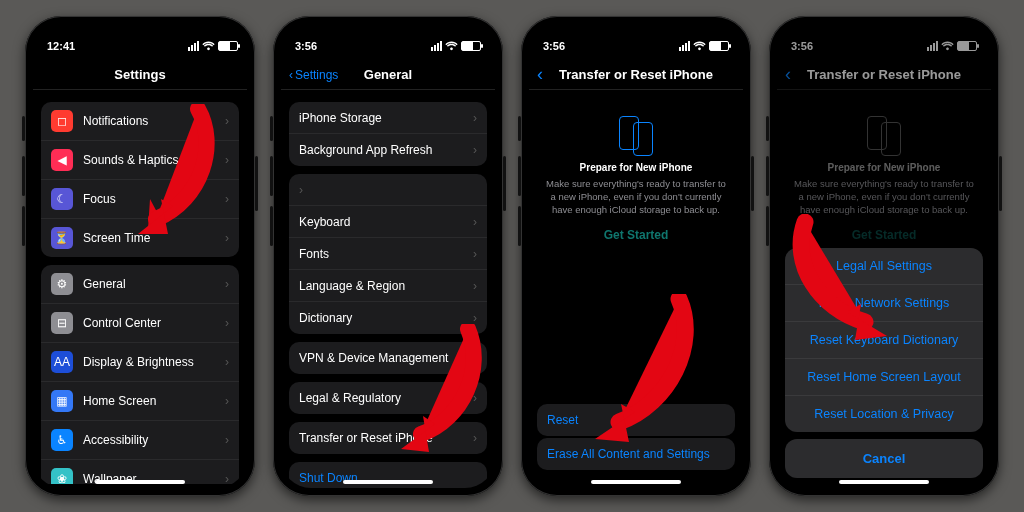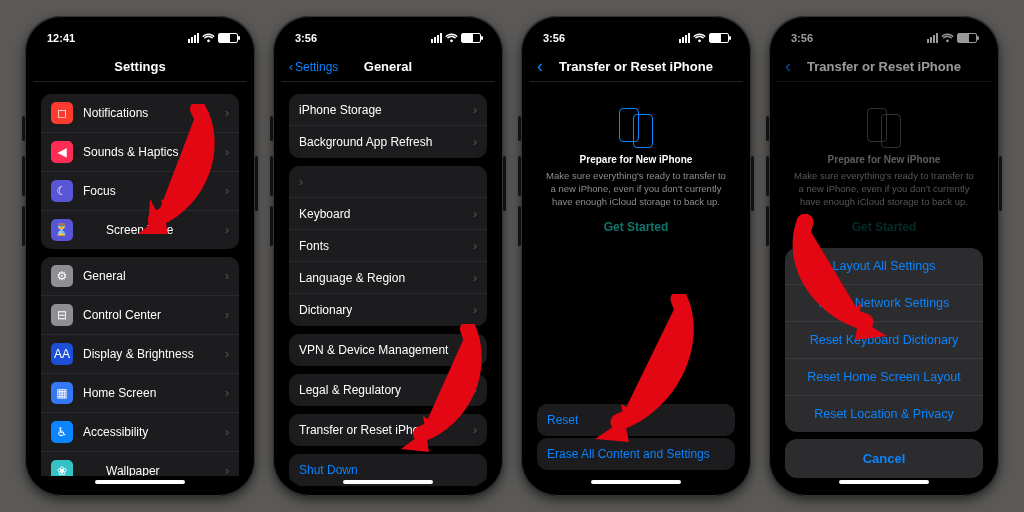--- a/index.html
+++ b/index.html
@@ -49,7 +49,7 @@
   }
   .statusbar {
     display:flex; justify-content:space-between; align-items:center;
-    height:28px; padding:0 14px 0 14px; font-size:11px; font-weight:600;
+    height:28px; padding:0 14px 0 14px; font-size:11px; font-weight:600;margin-top:8px;
   }
   .status-right { display:flex; align-items:center; gap:3px;}
   .bars,.wifi { display:inline-flex; align-items:flex-end; gap:1px;}

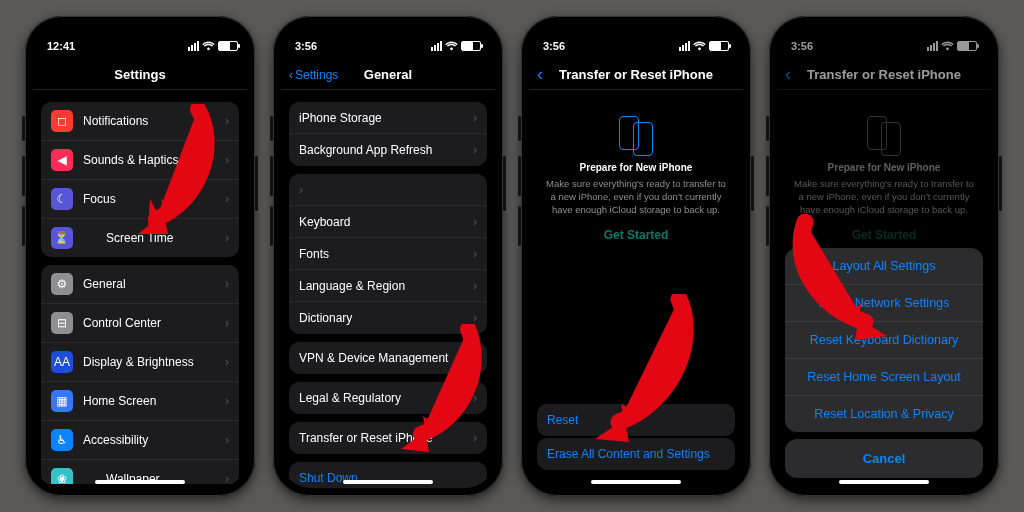--- a/index.html
+++ b/index.html
@@ -71,7 +71,7 @@
     display:flex; align-items:center; padding:8px 10px;
     border-bottom:0.5px solid #2a2a2c; min-height:32px;
   }
-  .row:last-child{border-bottom:none;gap:23px;}
+  .row:last-child{border-bottom:none;}
   .row .icon{
     width:22px;height:22px;border-radius:5px;margin-right:10px;
     display:flex;align-items:center;justify-content:center;font-size:12px;color:#fff;

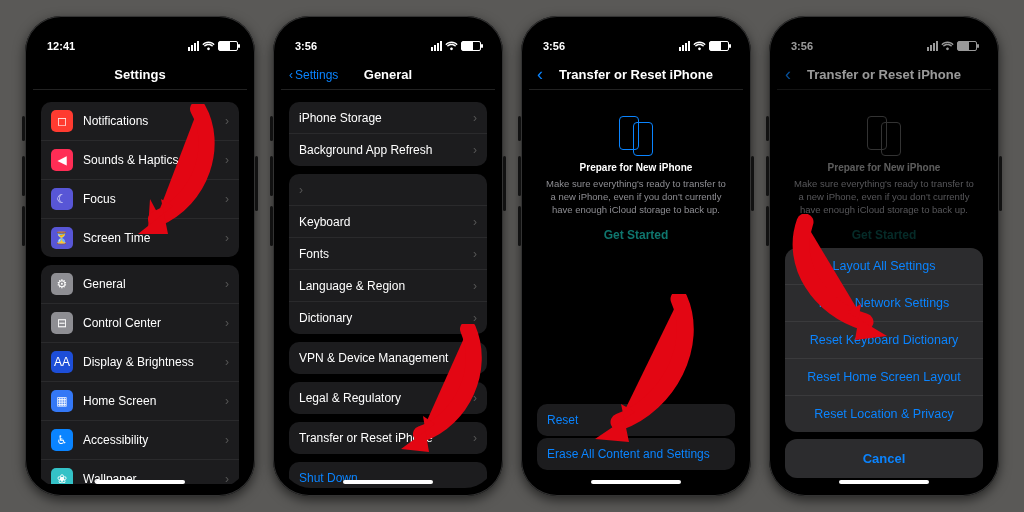--- a/index.html
+++ b/index.html
@@ -398,7 +398,7 @@
     </div>
 
     <div class="sheet">
-      <div class="opt">Layout All Settings</div>
+      <div class="opt">Legal All Settings</div>
       <div class="opt">Reset Network Settings</div>
       <div class="opt">Reset Keyboard Dictionary</div>
       <div class="opt">Reset Home Screen Layout</div>

